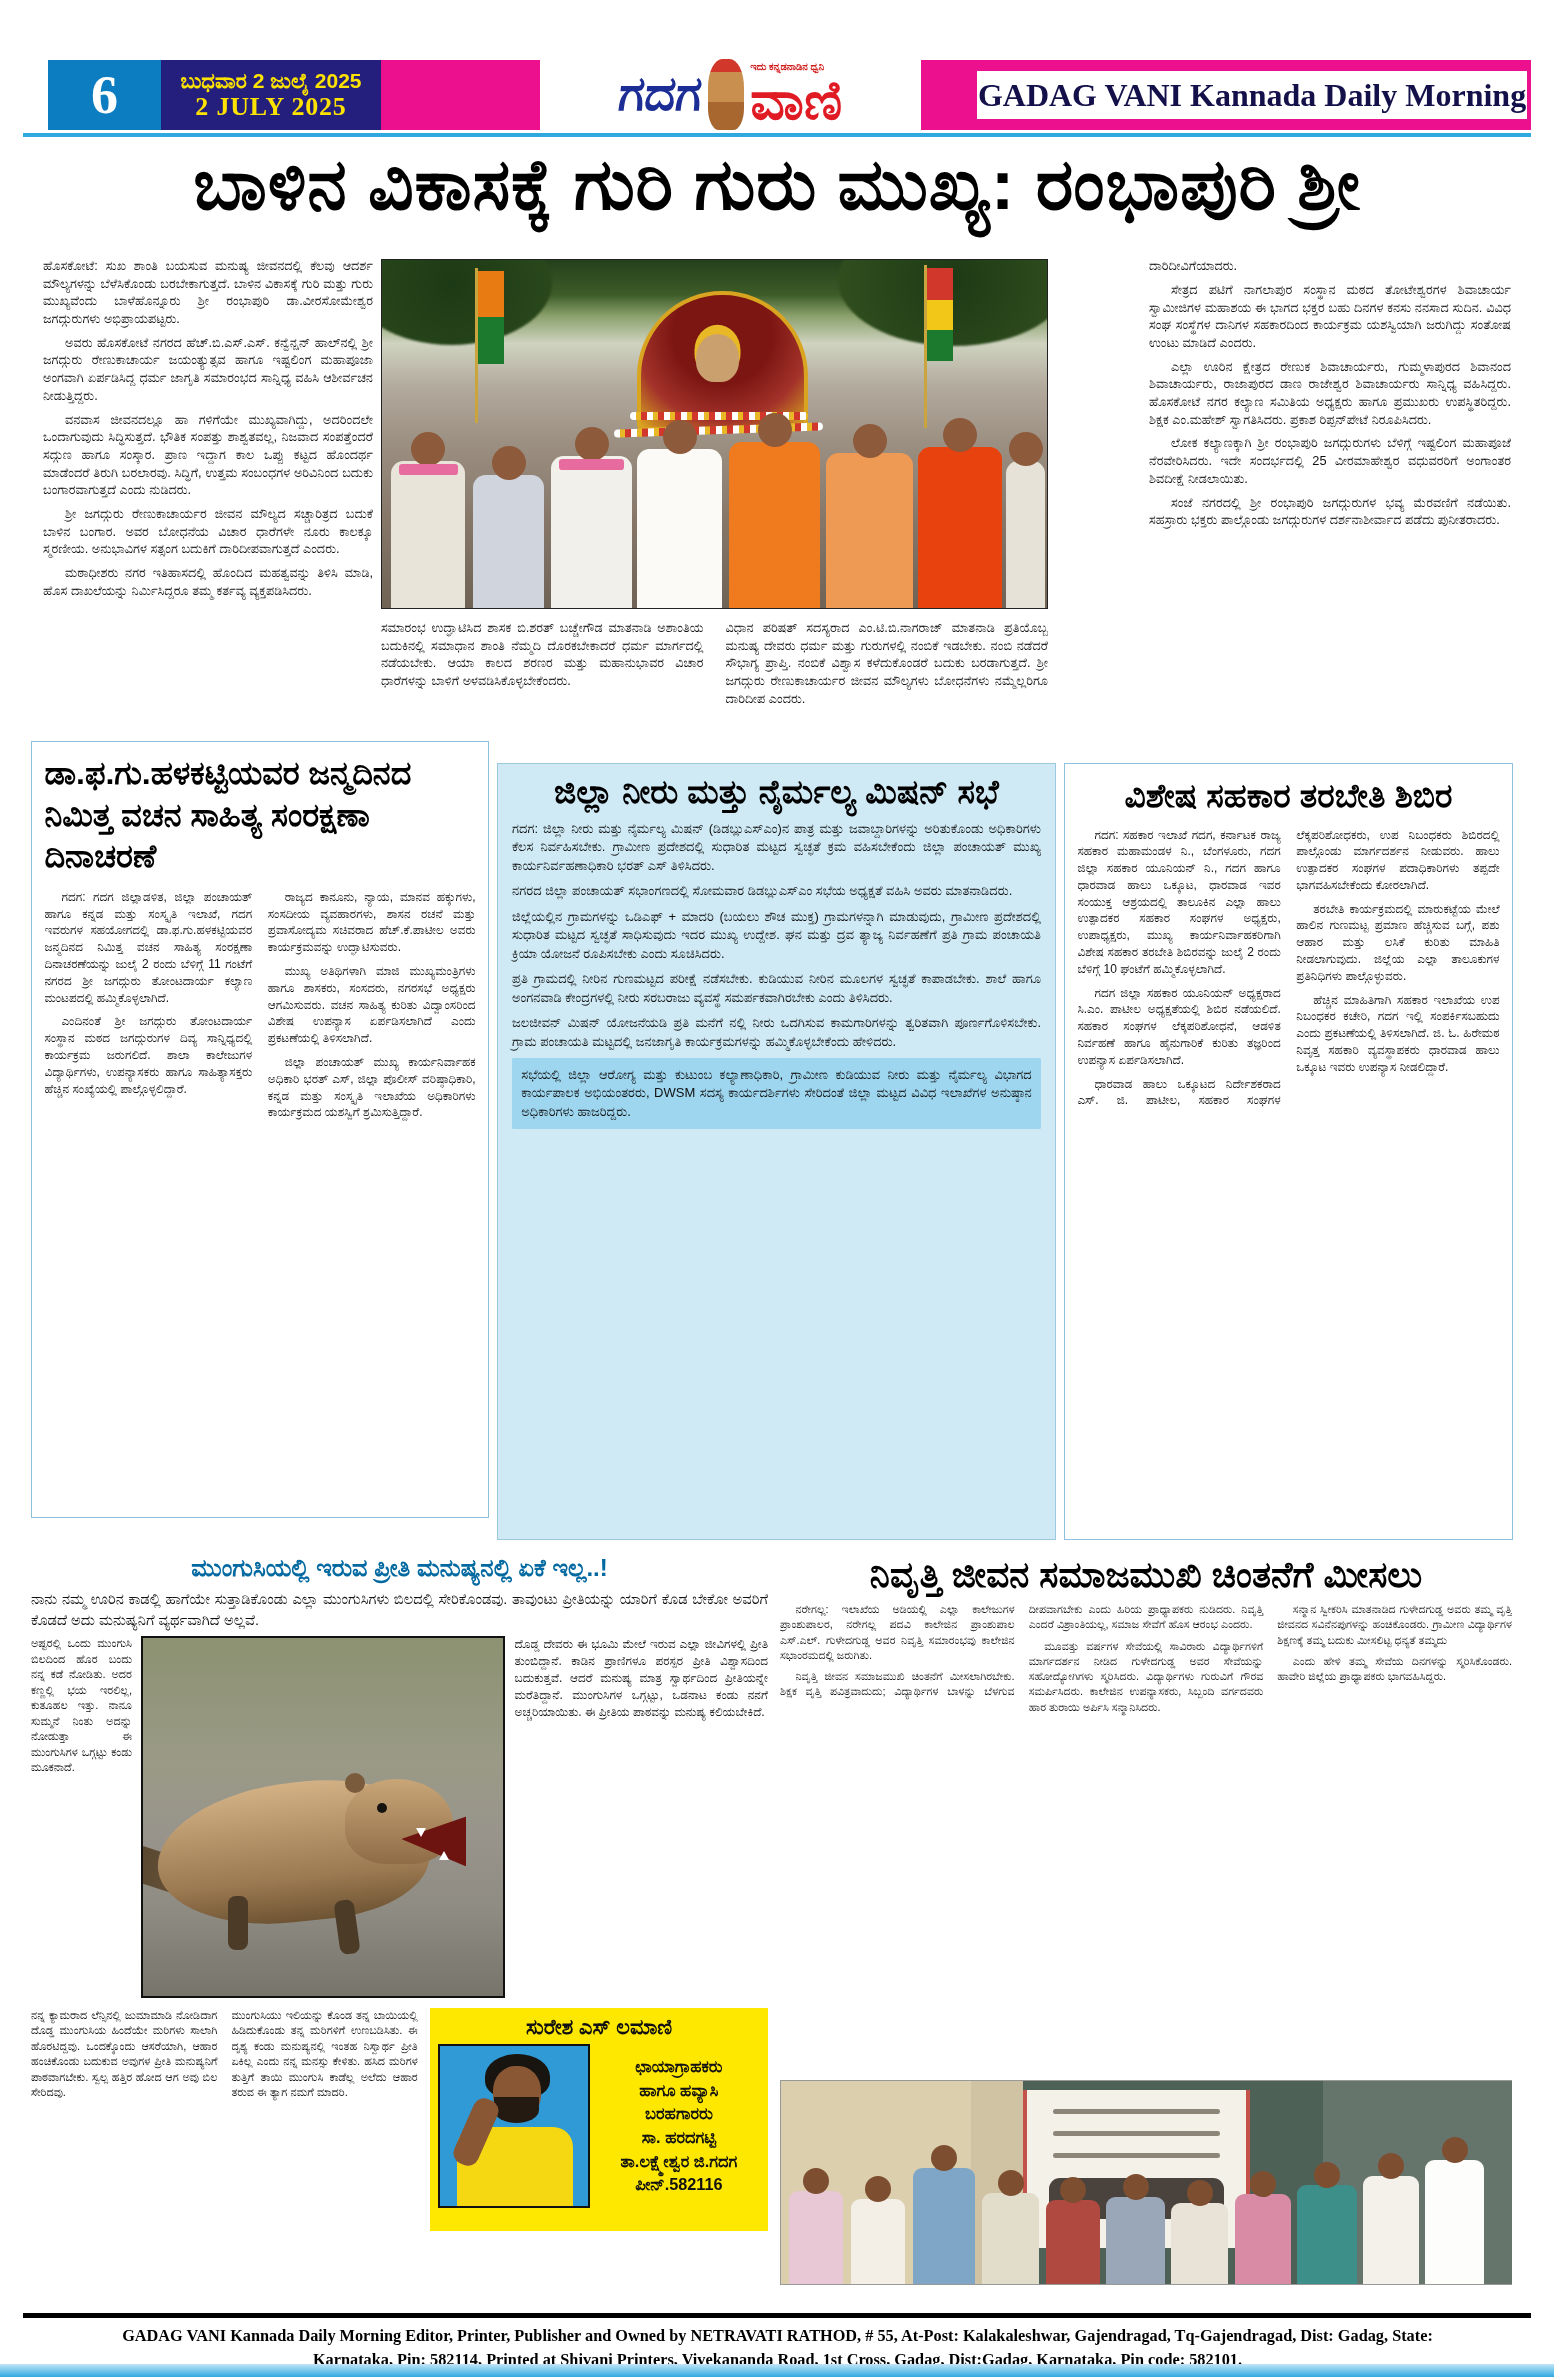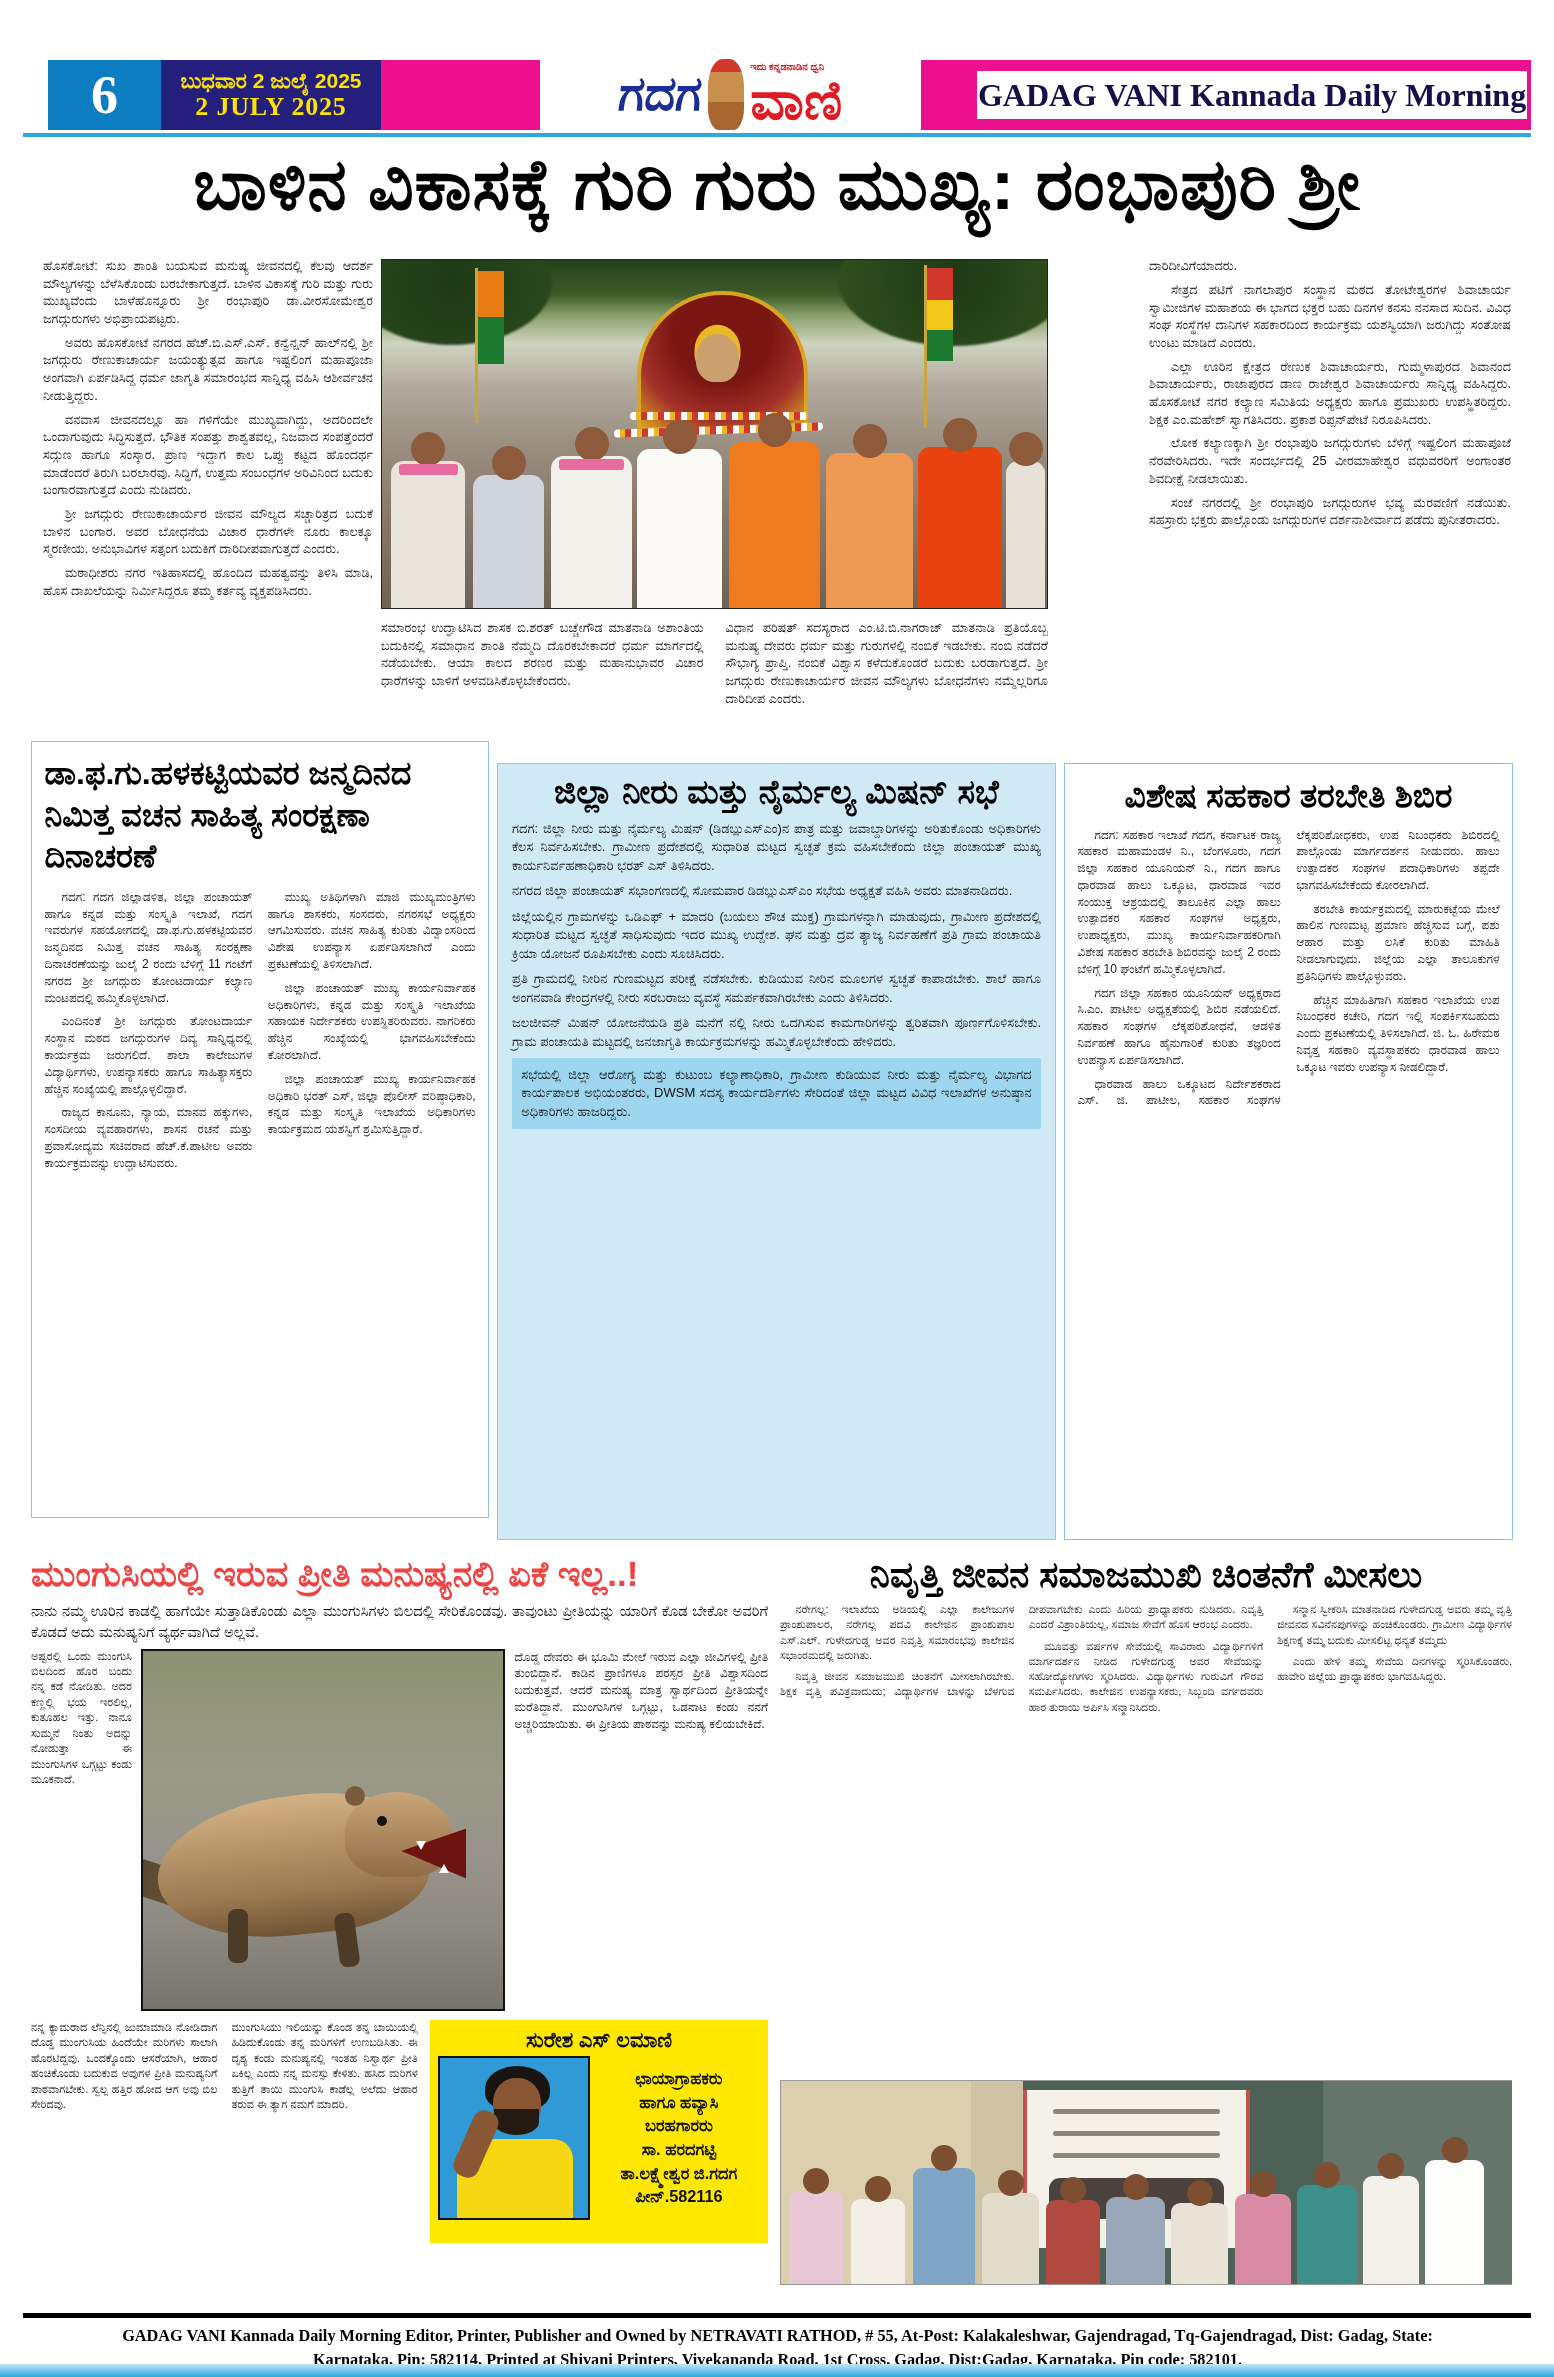--- a/index.html
+++ b/index.html
@@ -198,7 +198,6 @@
       <p>ಎಂದಿನಂತೆ ಶ್ರೀ ಜಗದ್ಗುರು ತೋಂಟದಾರ್ಯ ಸಂಸ್ಥಾನ ಮಠದ ಜಗದ್ಗುರುಗಳ ದಿವ್ಯ ಸಾನ್ನಿಧ್ಯದಲ್ಲಿ ಕಾರ್ಯಕ್ರಮ ಜರುಗಲಿದೆ. ಶಾಲಾ ಕಾಲೇಜುಗಳ ವಿದ್ಯಾರ್ಥಿಗಳು, ಉಪನ್ಯಾಸಕರು ಹಾಗೂ ಸಾಹಿತ್ಯಾಸಕ್ತರು ಹೆಚ್ಚಿನ ಸಂಖ್ಯೆಯಲ್ಲಿ ಪಾಲ್ಗೊಳ್ಳಲಿದ್ದಾರೆ.</p>
       <p>ರಾಜ್ಯದ ಕಾನೂನು, ನ್ಯಾಯ, ಮಾನವ ಹಕ್ಕುಗಳು, ಸಂಸದೀಯ ವ್ಯವಹಾರಗಳು, ಶಾಸನ ರಚನೆ ಮತ್ತು ಪ್ರವಾಸೋದ್ಯಮ ಸಚಿವರಾದ ಹೆಚ್.ಕೆ.ಪಾಟೀಲ ಅವರು ಕಾರ್ಯಕ್ರಮವನ್ನು ಉದ್ಘಾಟಿಸುವರು.</p>
       <p>ಮುಖ್ಯ ಅತಿಥಿಗಳಾಗಿ ಮಾಜಿ ಮುಖ್ಯಮಂತ್ರಿಗಳು ಹಾಗೂ ಶಾಸಕರು, ಸಂಸದರು, ನಗರಸಭೆ ಅಧ್ಯಕ್ಷರು ಆಗಮಿಸುವರು. ವಚನ ಸಾಹಿತ್ಯ ಕುರಿತು ವಿದ್ವಾಂಸರಿಂದ ವಿಶೇಷ ಉಪನ್ಯಾಸ ಏರ್ಪಡಿಸಲಾಗಿದೆ ಎಂದು ಪ್ರಕಟಣೆಯಲ್ಲಿ ತಿಳಿಸಲಾಗಿದೆ.</p>
-      <p>ಜಿಲ್ಲಾ ಪಂಚಾಯತ್ ಮುಖ್ಯ ಕಾರ್ಯನಿರ್ವಾಹಕ ಅಧಿಕಾರಿಗಳು, ಕನ್ನಡ ಮತ್ತು ಸಂಸ್ಕೃತಿ ಇಲಾಖೆಯ ಸಹಾಯಕ ನಿರ್ದೇಶಕರು ಉಪಸ್ಥಿತರಿರುವರು. ನಾಗರಿಕರು ಹೆಚ್ಚಿನ ಸಂಖ್ಯೆಯಲ್ಲಿ ಭಾಗವಹಿಸಬೇಕೆಂದು ಕೋರಲಾಗಿದೆ.</p>
       <p>ಜಿಲ್ಲಾ ಪಂಚಾಯತ್ ಮುಖ್ಯ ಕಾರ್ಯನಿರ್ವಾಹಕ ಅಧಿಕಾರಿ ಭರತ್ ಎಸ್, ಜಿಲ್ಲಾ ಪೊಲೀಸ್ ವರಿಷ್ಠಾಧಿಕಾರಿ, ಕನ್ನಡ ಮತ್ತು ಸಂಸ್ಕೃತಿ ಇಲಾಖೆಯ ಅಧಿಕಾರಿಗಳು ಕಾರ್ಯಕ್ರಮದ ಯಶಸ್ವಿಗೆ ಶ್ರಮಿಸುತ್ತಿದ್ದಾರೆ.</p>
     </div>
   </div>

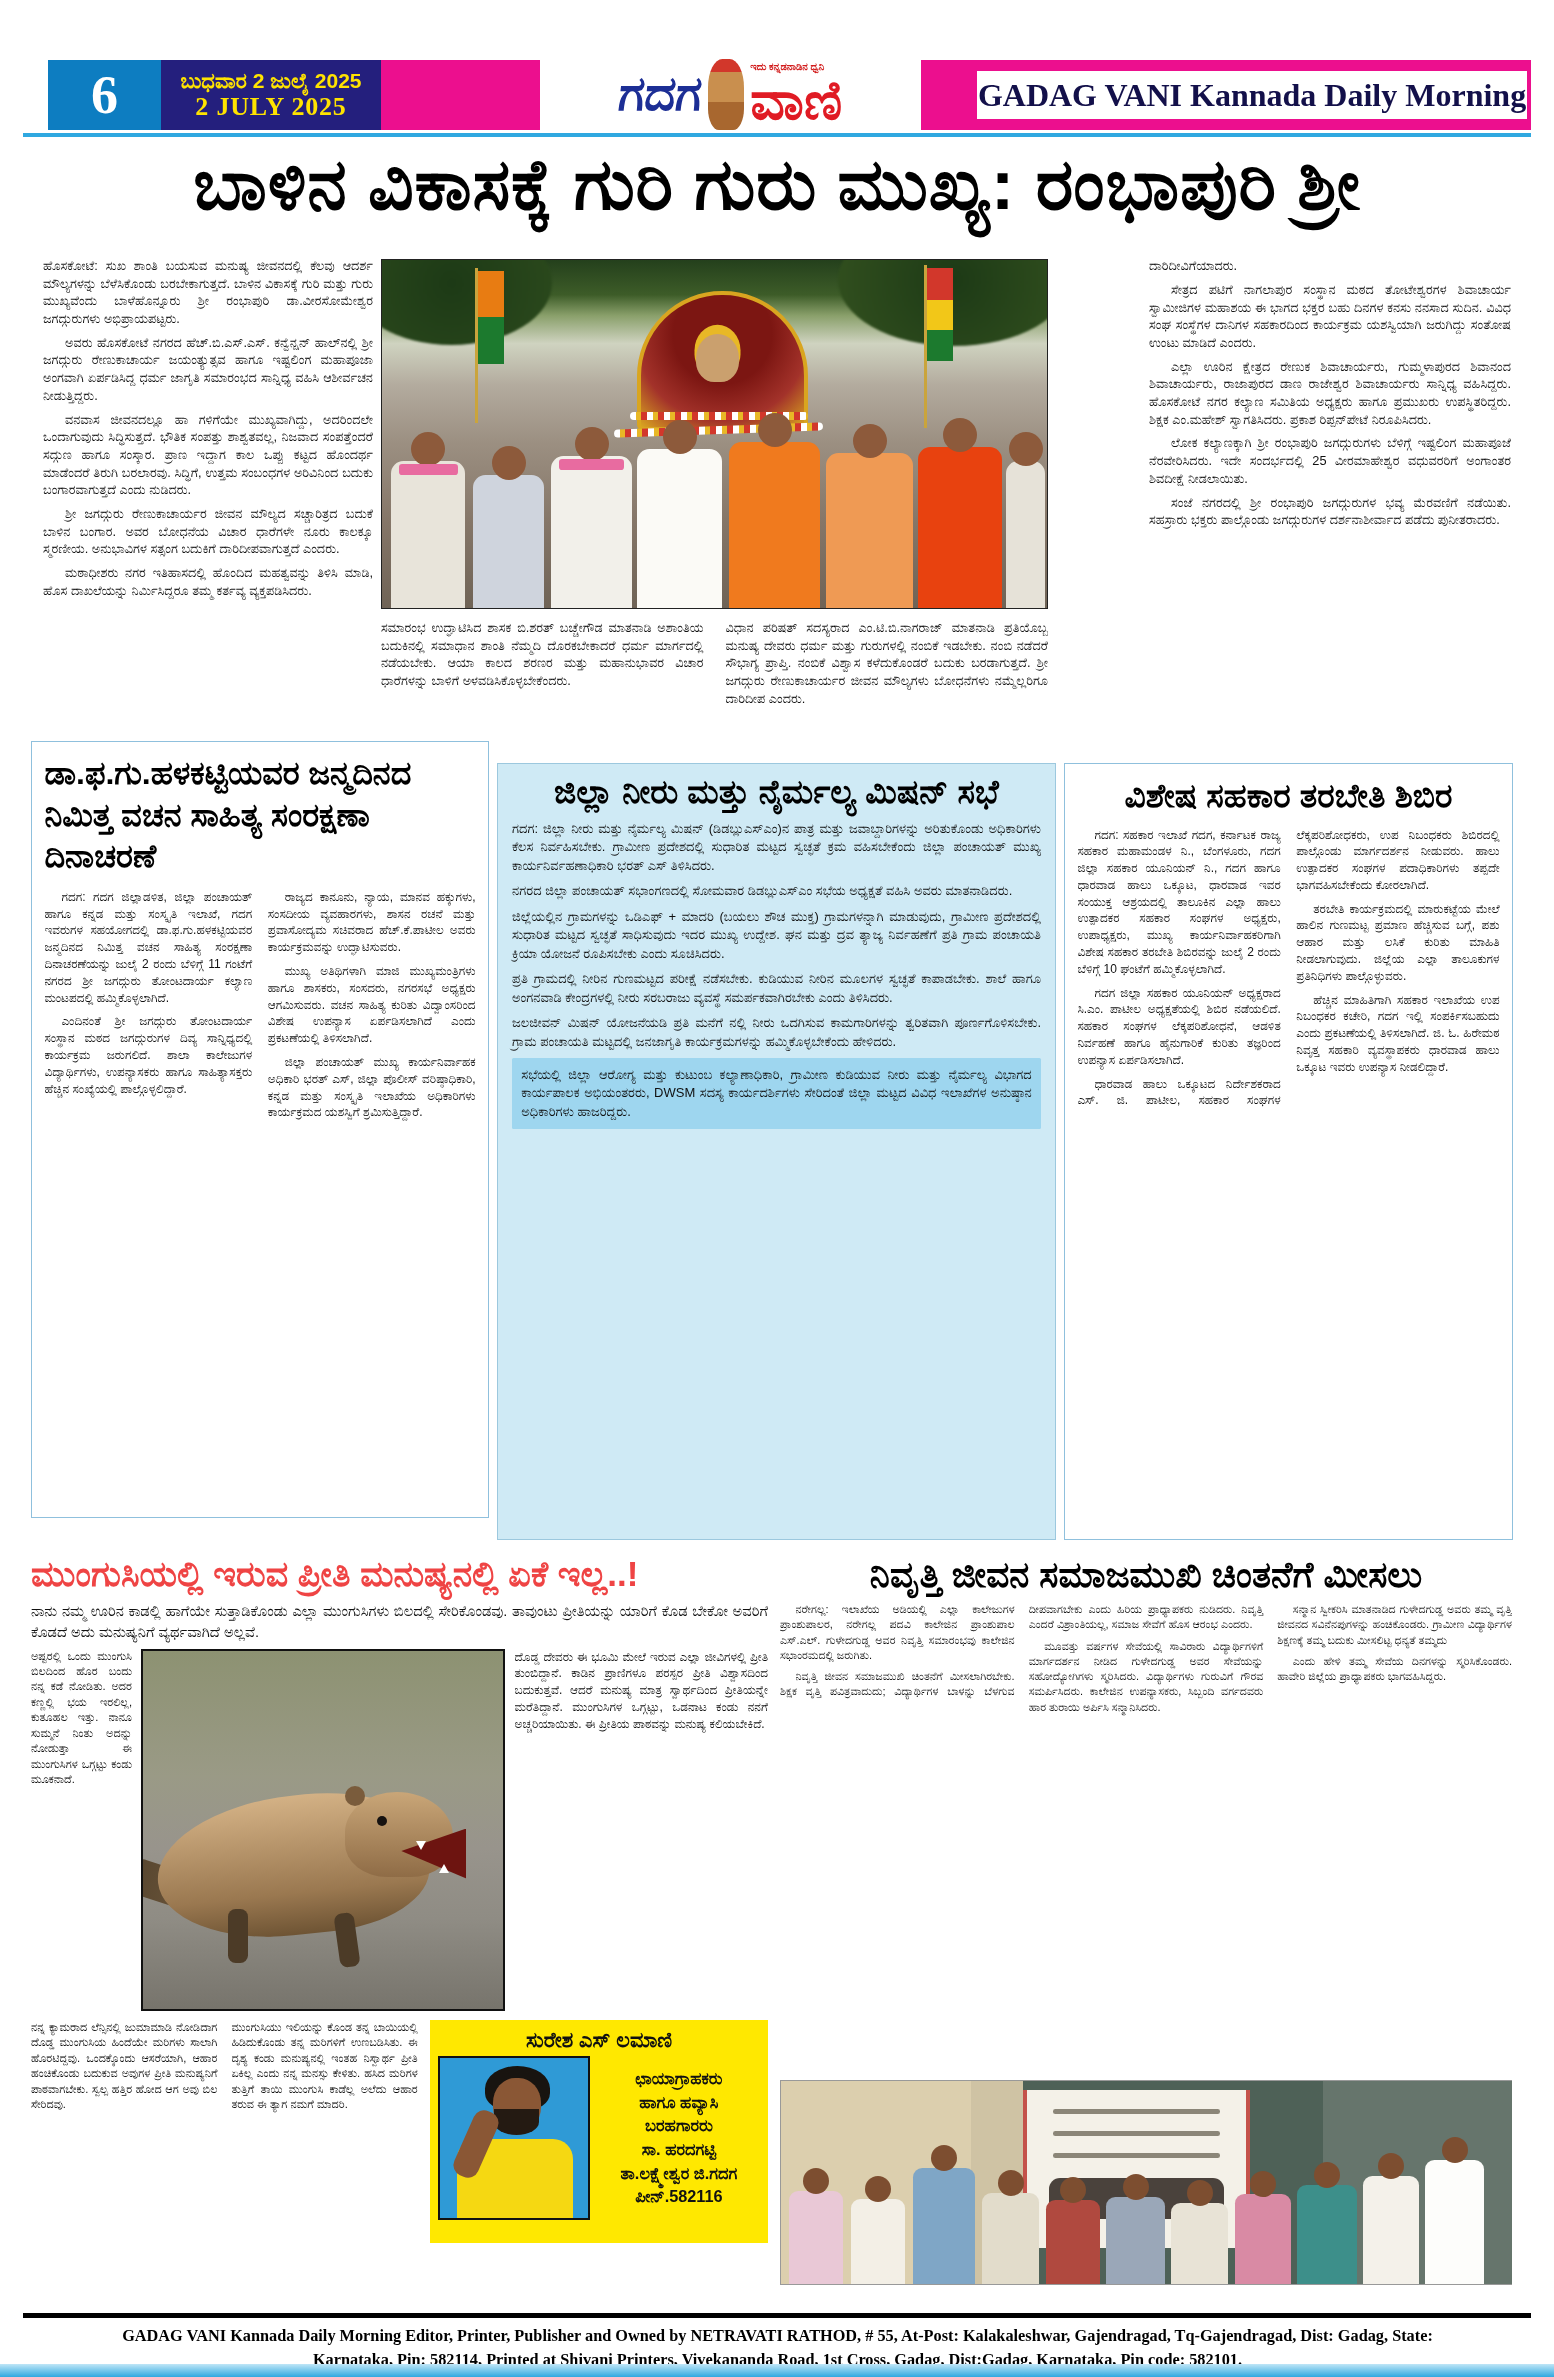--- a/index.html
+++ b/index.html
@@ -58,7 +58,7 @@
   .boxC .bd p{font-size:12px;line-height:1.4;text-align:justify;margin:0 0 7px 0;text-indent:17px;}
   
   .artMongo{left:31px;top:1555px;width:737px;height:735px;overflow:hidden;}
-  .pinkHead{margin:0;font-size:35px;font-weight:bold;color:#ef4444;line-height:1.1;}
+  .pinkHead{margin:0;text-align:center;font-size:24px;font-weight:bold;color:#0369a1;line-height:1.1;}
   .mintro{font-size:14.7px;line-height:1.4;margin:7.7px 0 6.2px 0;text-align:justify;}
   .mrow1{display:flex;gap:9.3px;}
   .mcol-n{width:101px;font-size:11.2px;line-height:1.38;text-align:justify;}

